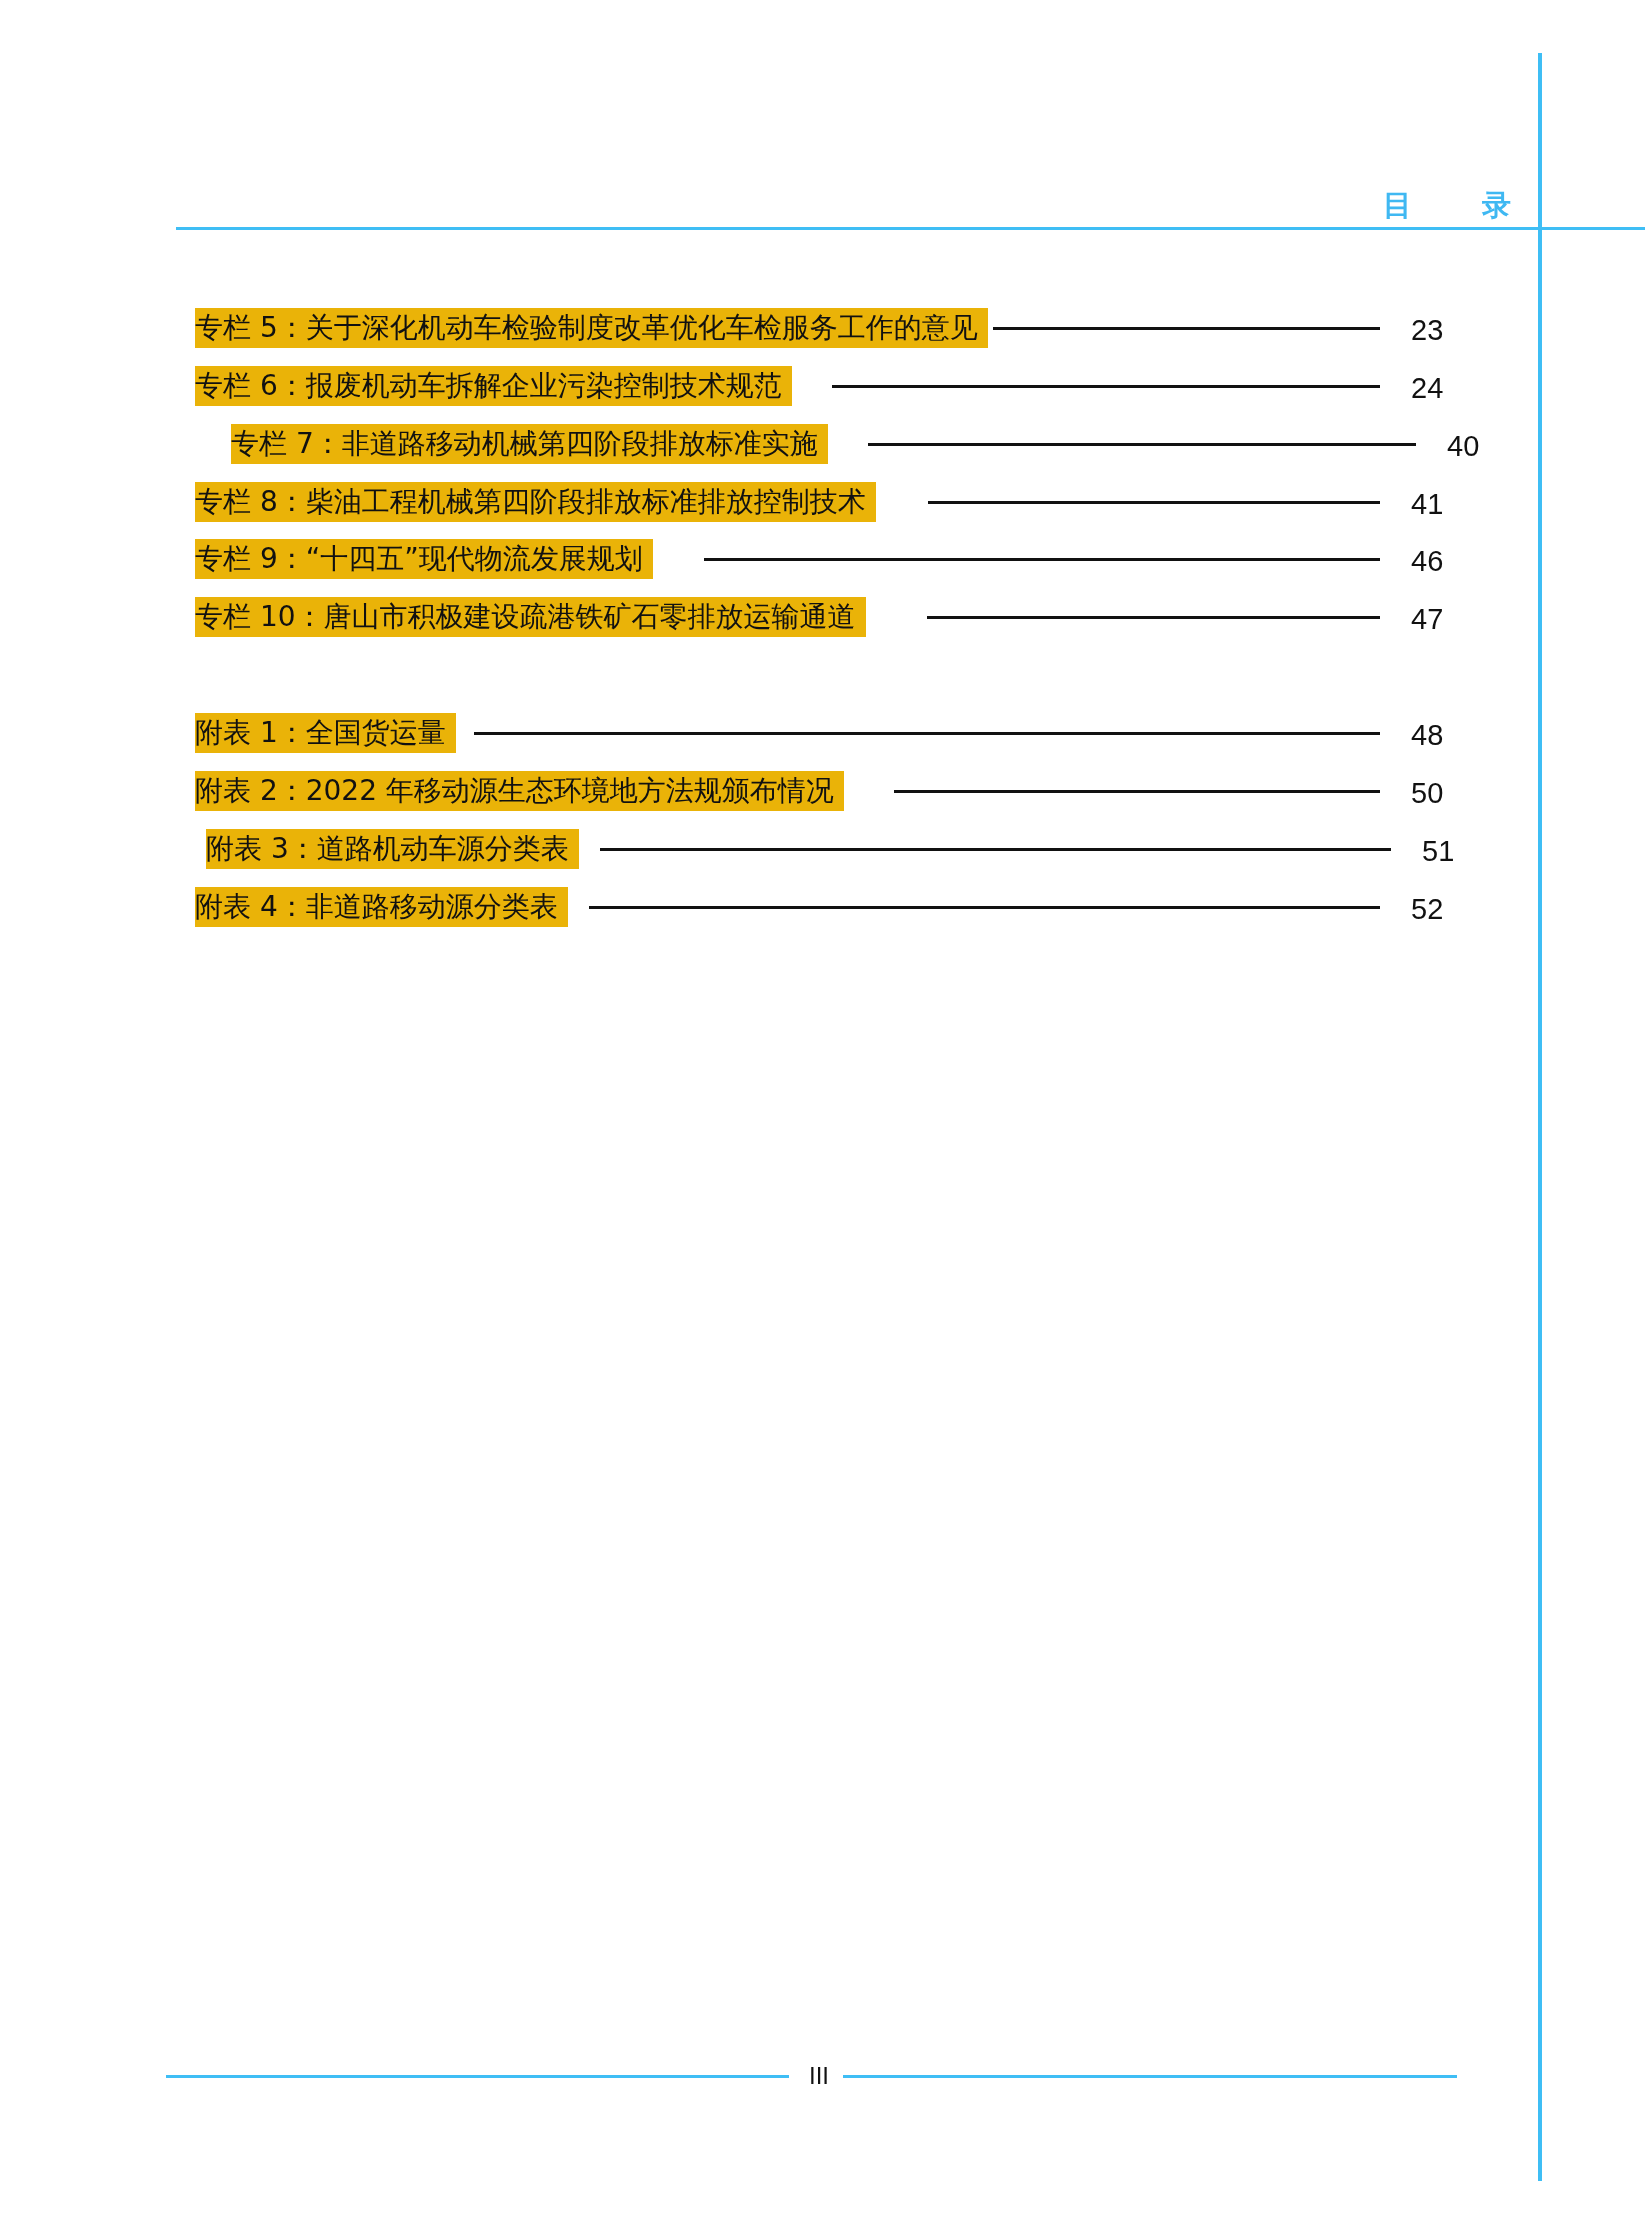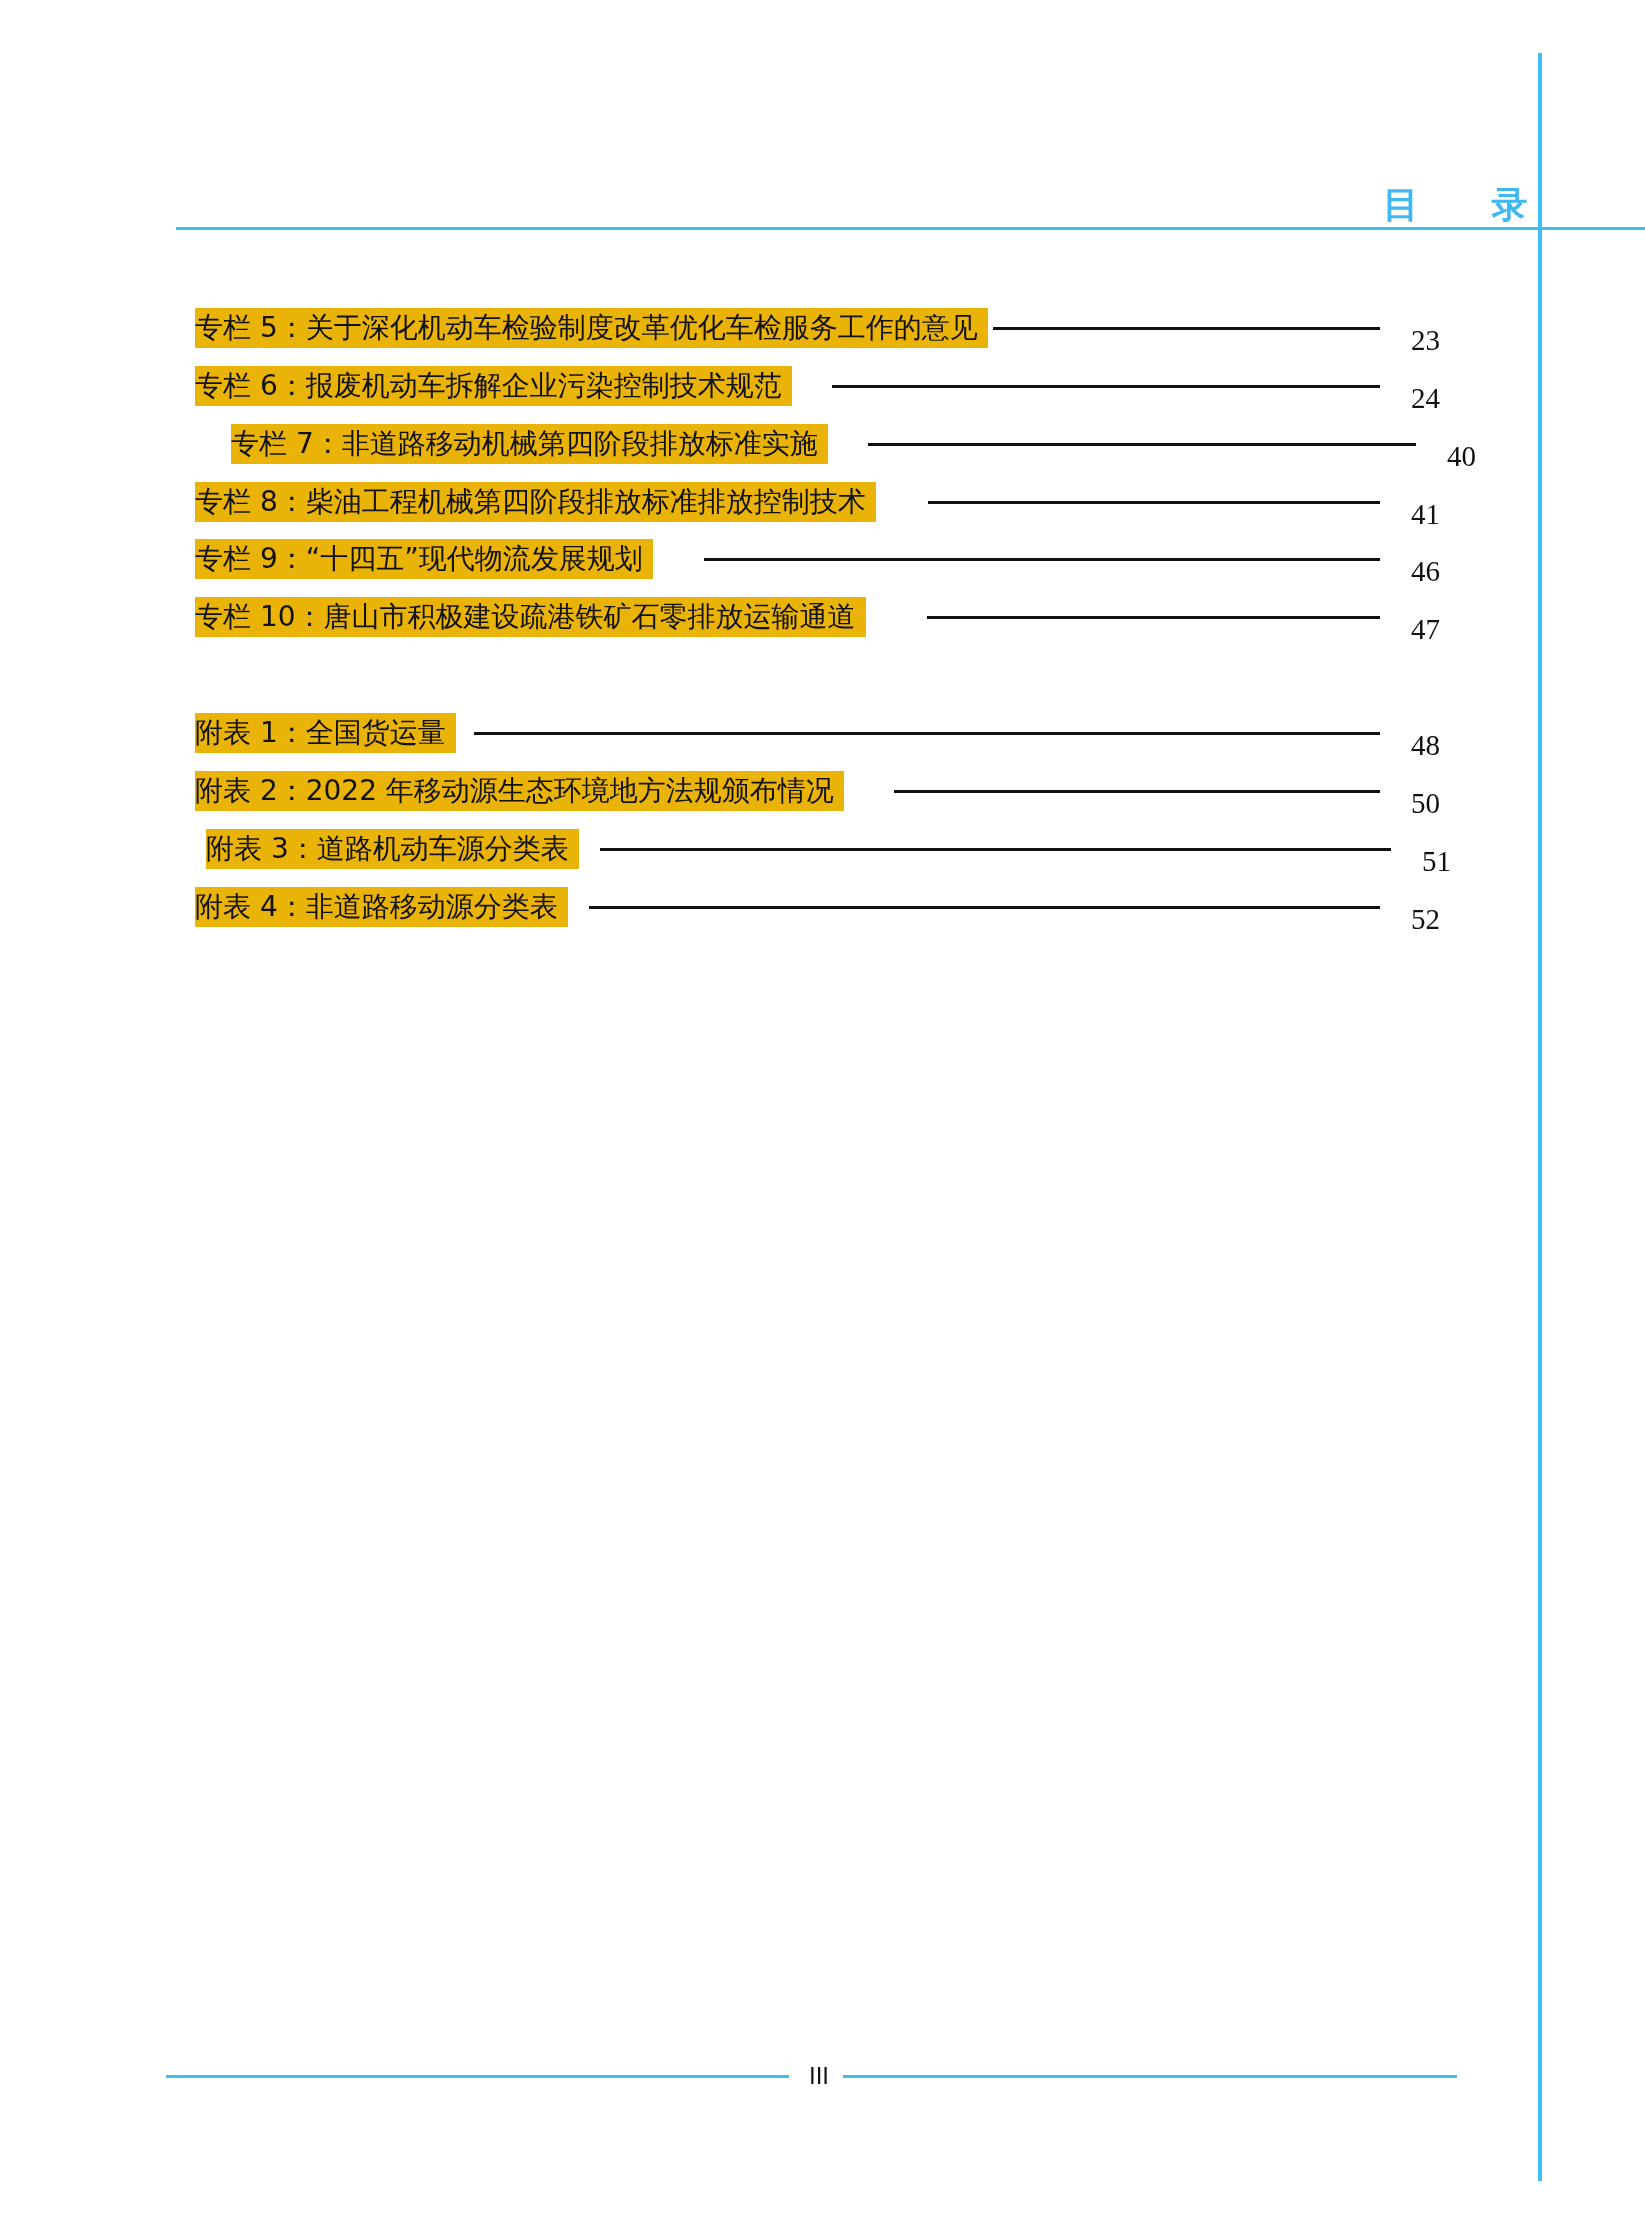--- a/index.html
+++ b/index.html
@@ -35,7 +35,7 @@
       position: absolute;
       left: 1383px;
       top: 185px;
-      font-size: 36px;
+      font-size: 29px;
       font-weight: bold;
       color: #3fb8f2;
       letter-spacing: 30px;

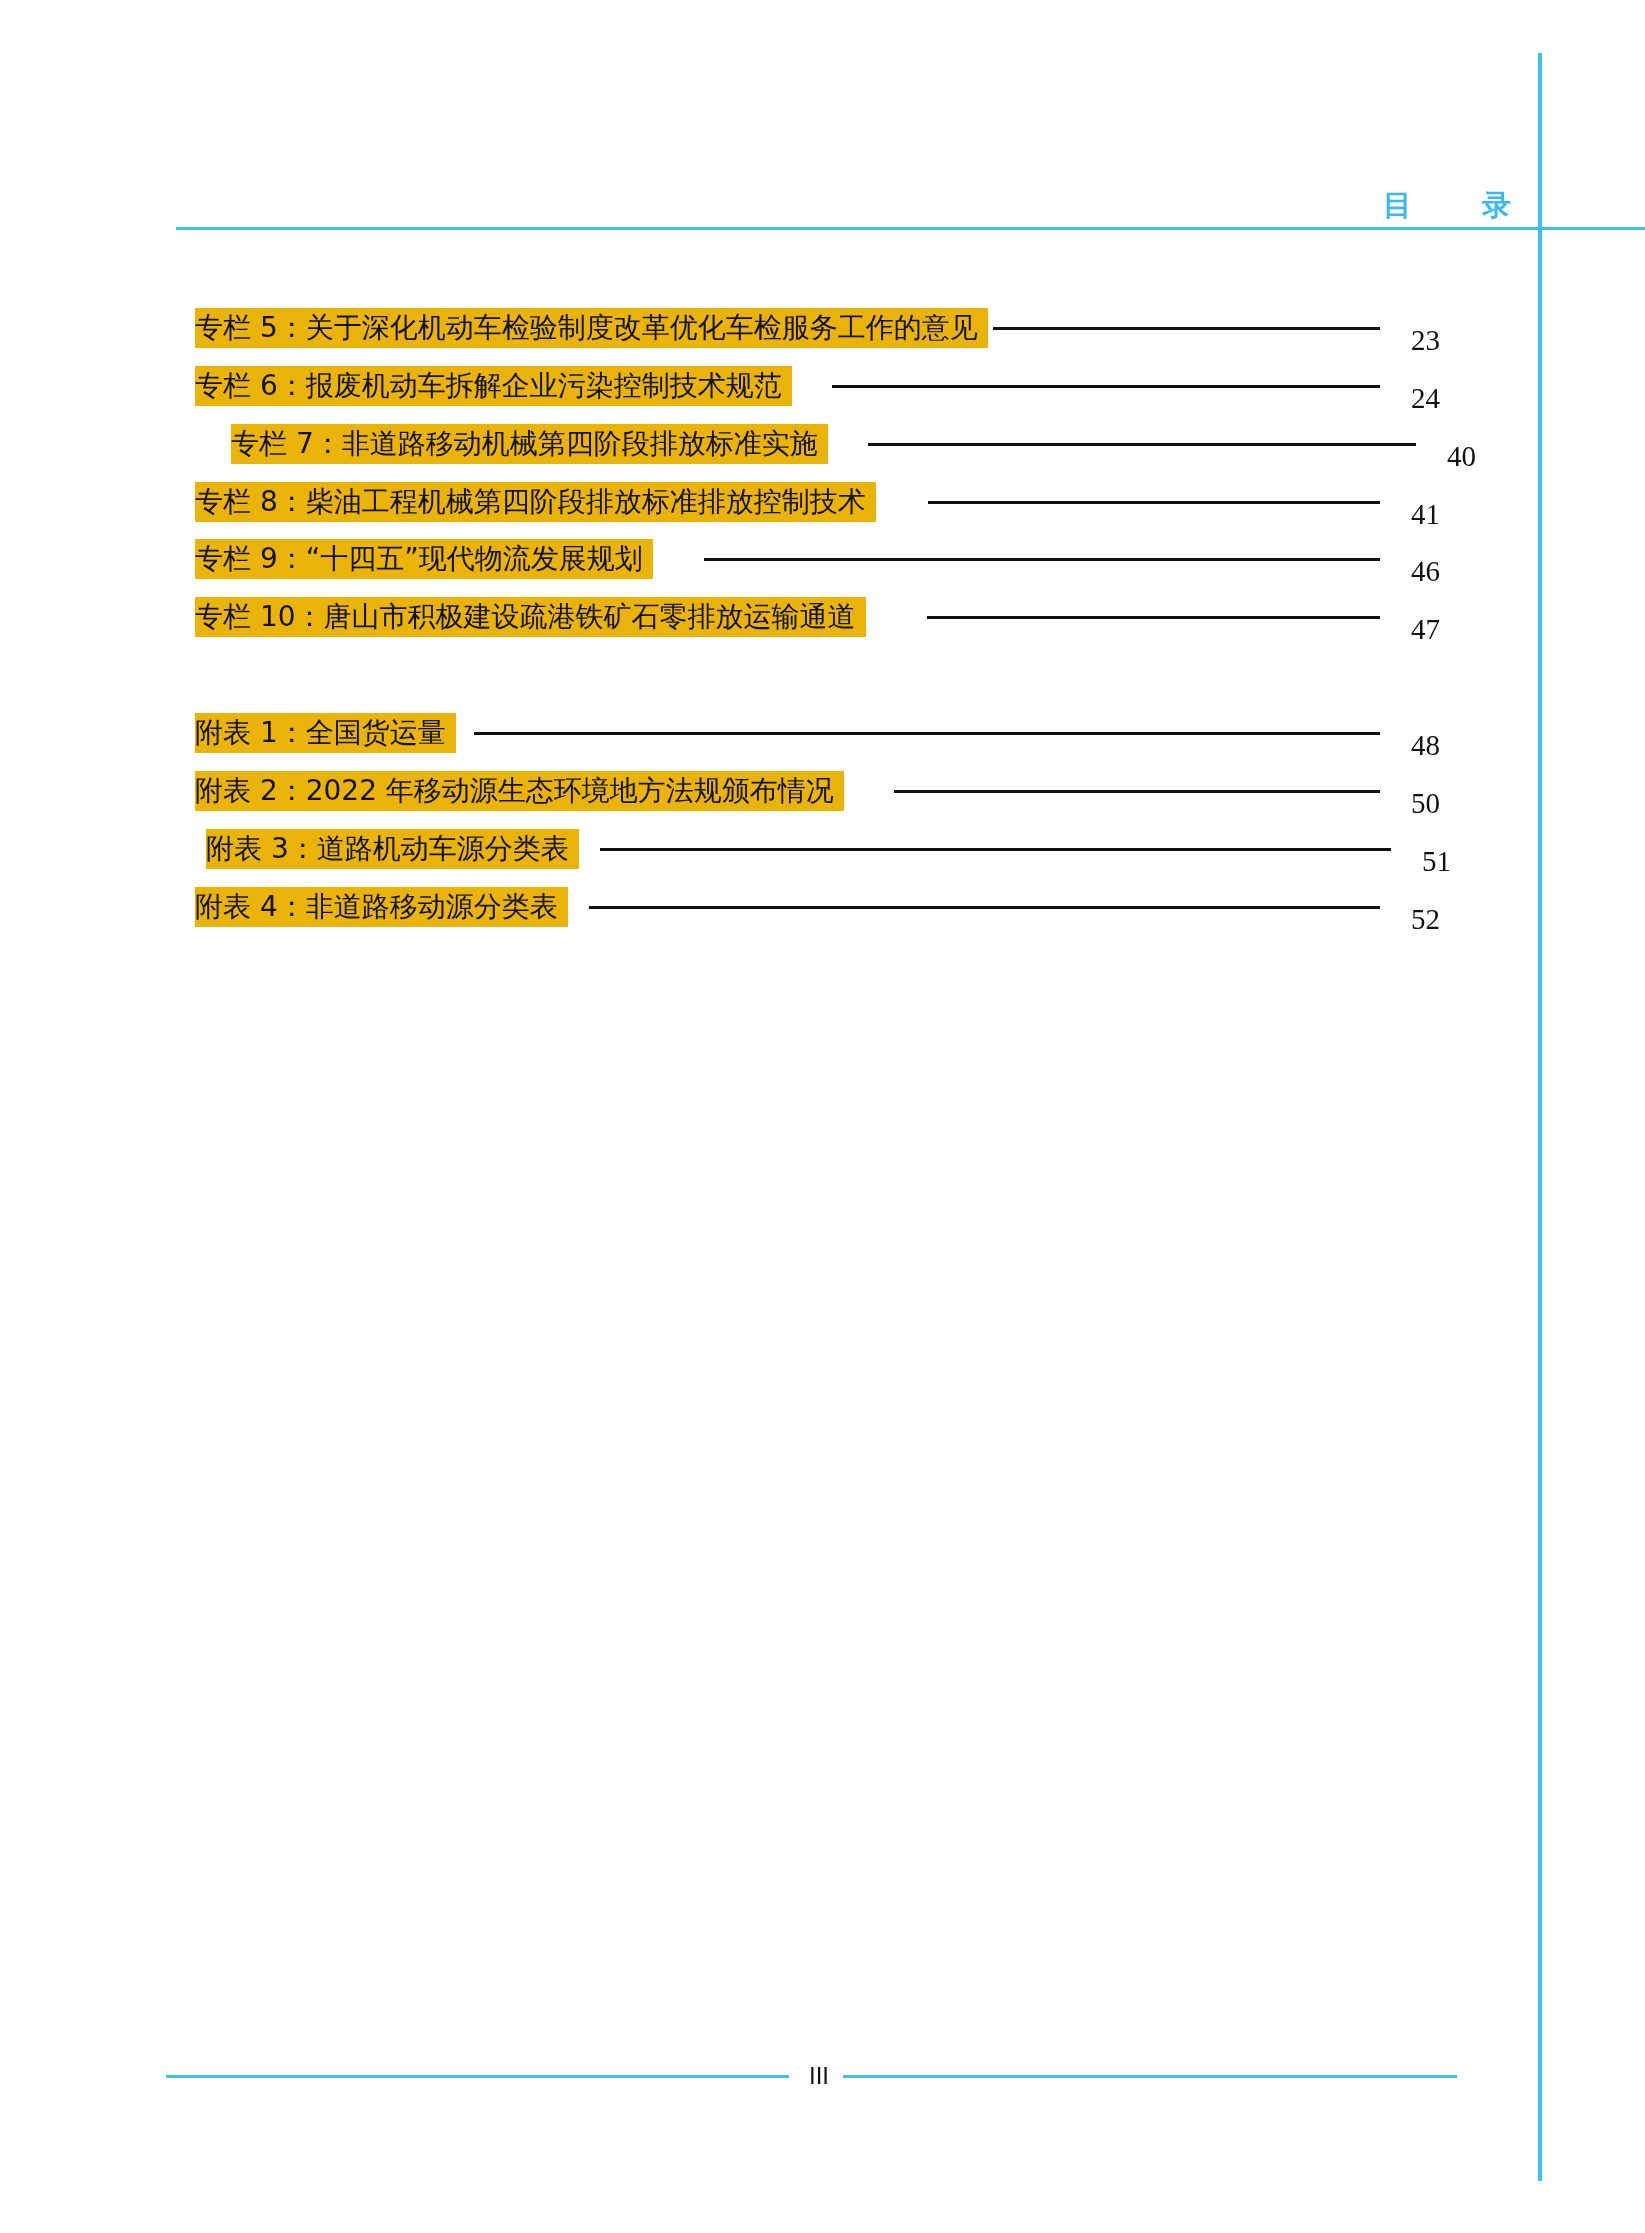--- a/index.html
+++ b/index.html
@@ -77,10 +77,10 @@
     .toc-page {
       position: absolute;
       left: 1216px;
-      top: 12px;
+      top: 2px;
       font-size: 29px;
       line-height: 40px;
-      font-family: Liberation Serif, serif;
+      font-family: Liberation Sans, sans-serif;
       color: #111;
     }
     .footer-line-left {

